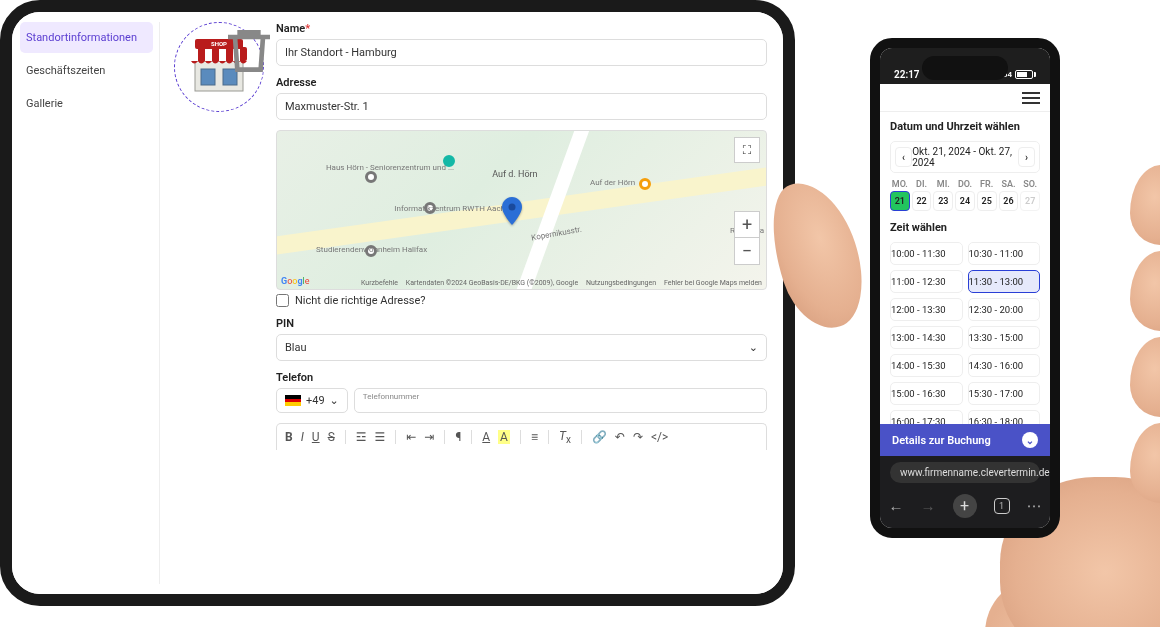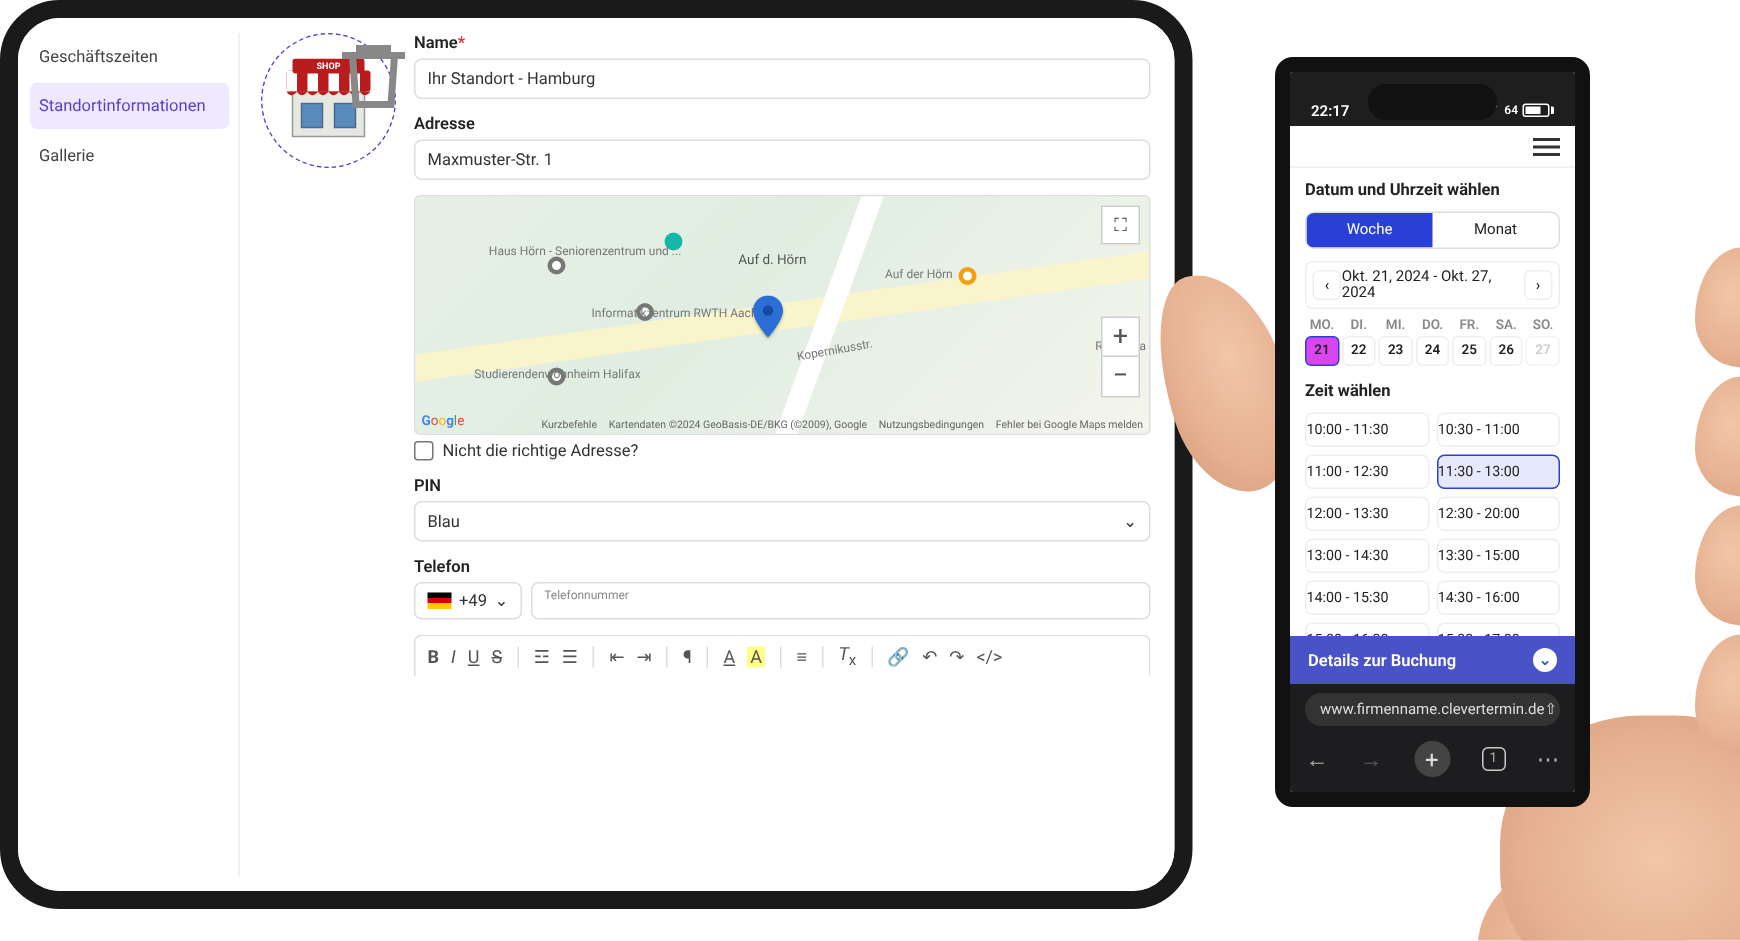--- a/index.html
+++ b/index.html
@@ -101,8 +101,8 @@
 <div class="tablet-frame">
   <div class="tablet-screen">
     <aside class="sidebar">
+      <div class="sidebar-item active">Standortinformationen</div>
       <div class="sidebar-item">Geschäftszeiten</div>
-      <div class="sidebar-item active">Standortinformationen</div>
       <div class="sidebar-item">Gallerie</div>
     </aside>
 

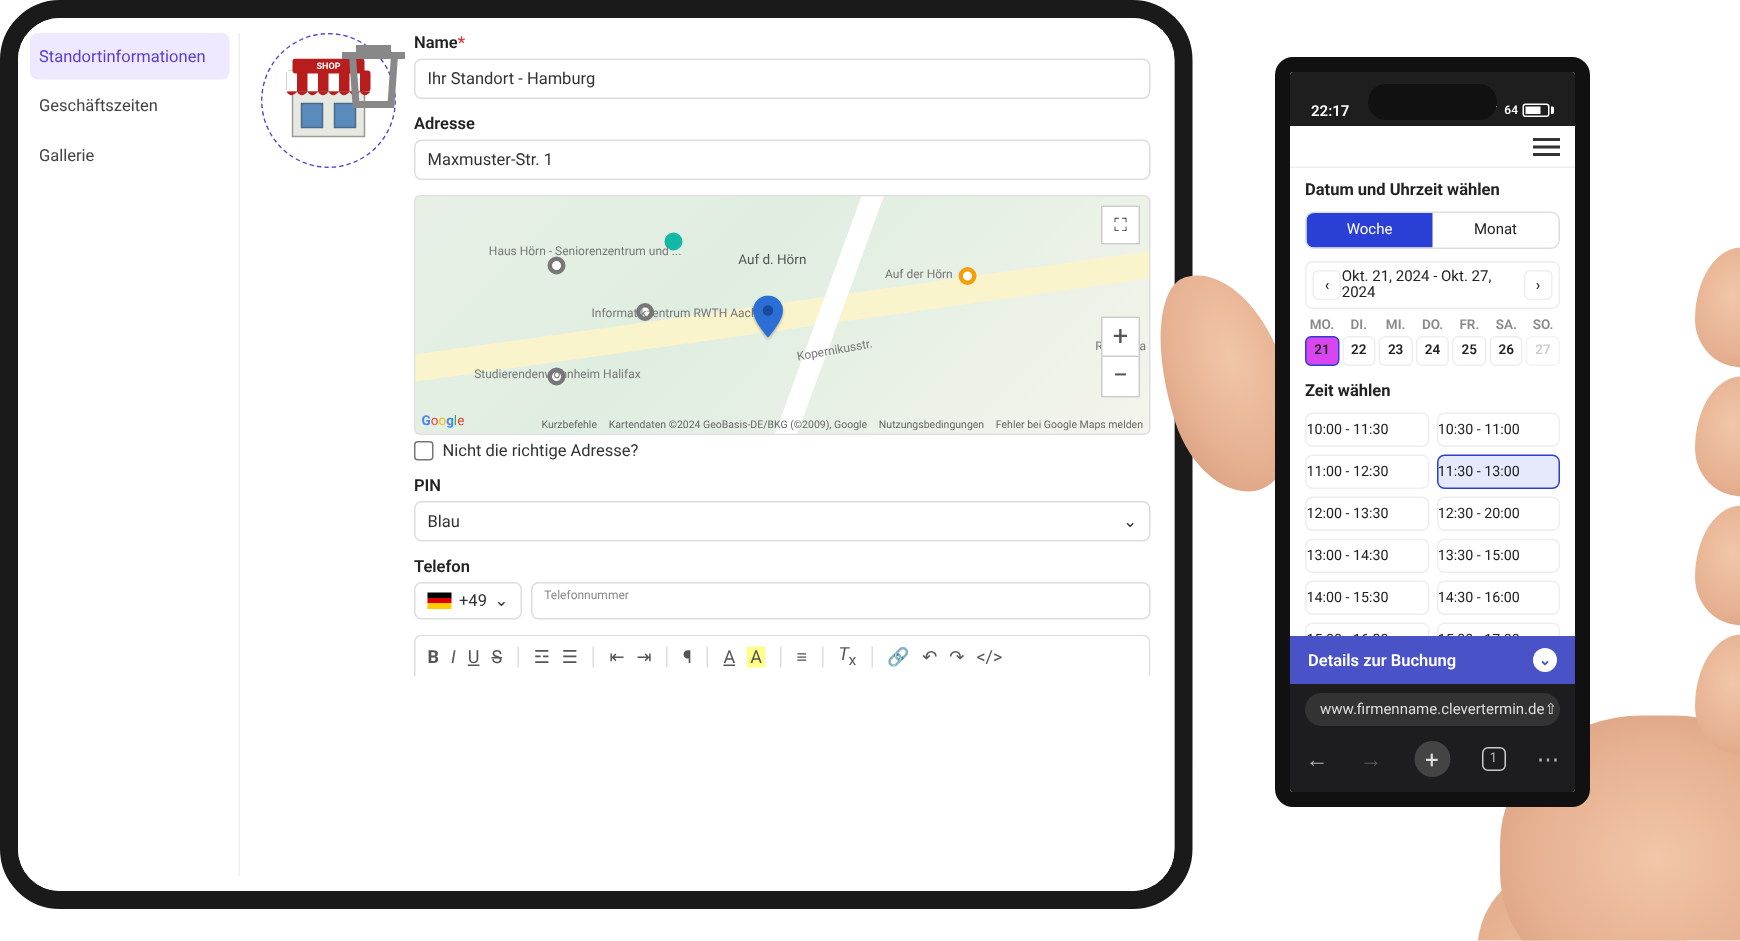--- a/index.html
+++ b/index.html
@@ -61,7 +61,7 @@
 .hand-palm { position: absolute; right: -35px; bottom: -40px; width: 210px; height: 190px; background: radial-gradient(ellipse, #f2c6a8 0%, #e5b090 60%, #d49a7a 100%); border-radius: 45%; }
 .hand-wrist { position: absolute; right: 50px; bottom: -90px; width: 140px; height: 140px; background: radial-gradient(ellipse, #f2c6a8 0%, #e5b090 70%); border-radius: 40%; }
 
-.phone-frame { position: absolute; right: 100px; top: 38px; width: 210px; height: 500px; border: 10px solid #111; border-radius: 12px; background: #fff; overflow: hidden; z-index: 2; }
+.phone-frame { position: absolute; right: 100px; top: 38px; width: 190px; height: 500px; border: 10px solid #111; border-radius: 22px; background: #fff; overflow: hidden; z-index: 2; }
 .phone-notch { position: absolute; top: 8px; left: 50%; transform: translateX(-50%); width: 86px; height: 24px; background: #111; border-radius: 14px; z-index: 3; }
 .phone-status { height: 36px; background: #1e1e1e; color: #fff; display: flex; justify-content: space-between; align-items: flex-end; padding: 0 14px 4px; font-size: 10px; font-weight: 600; }
 .phone-status .right { display: flex; gap: 4px; align-items: center; }

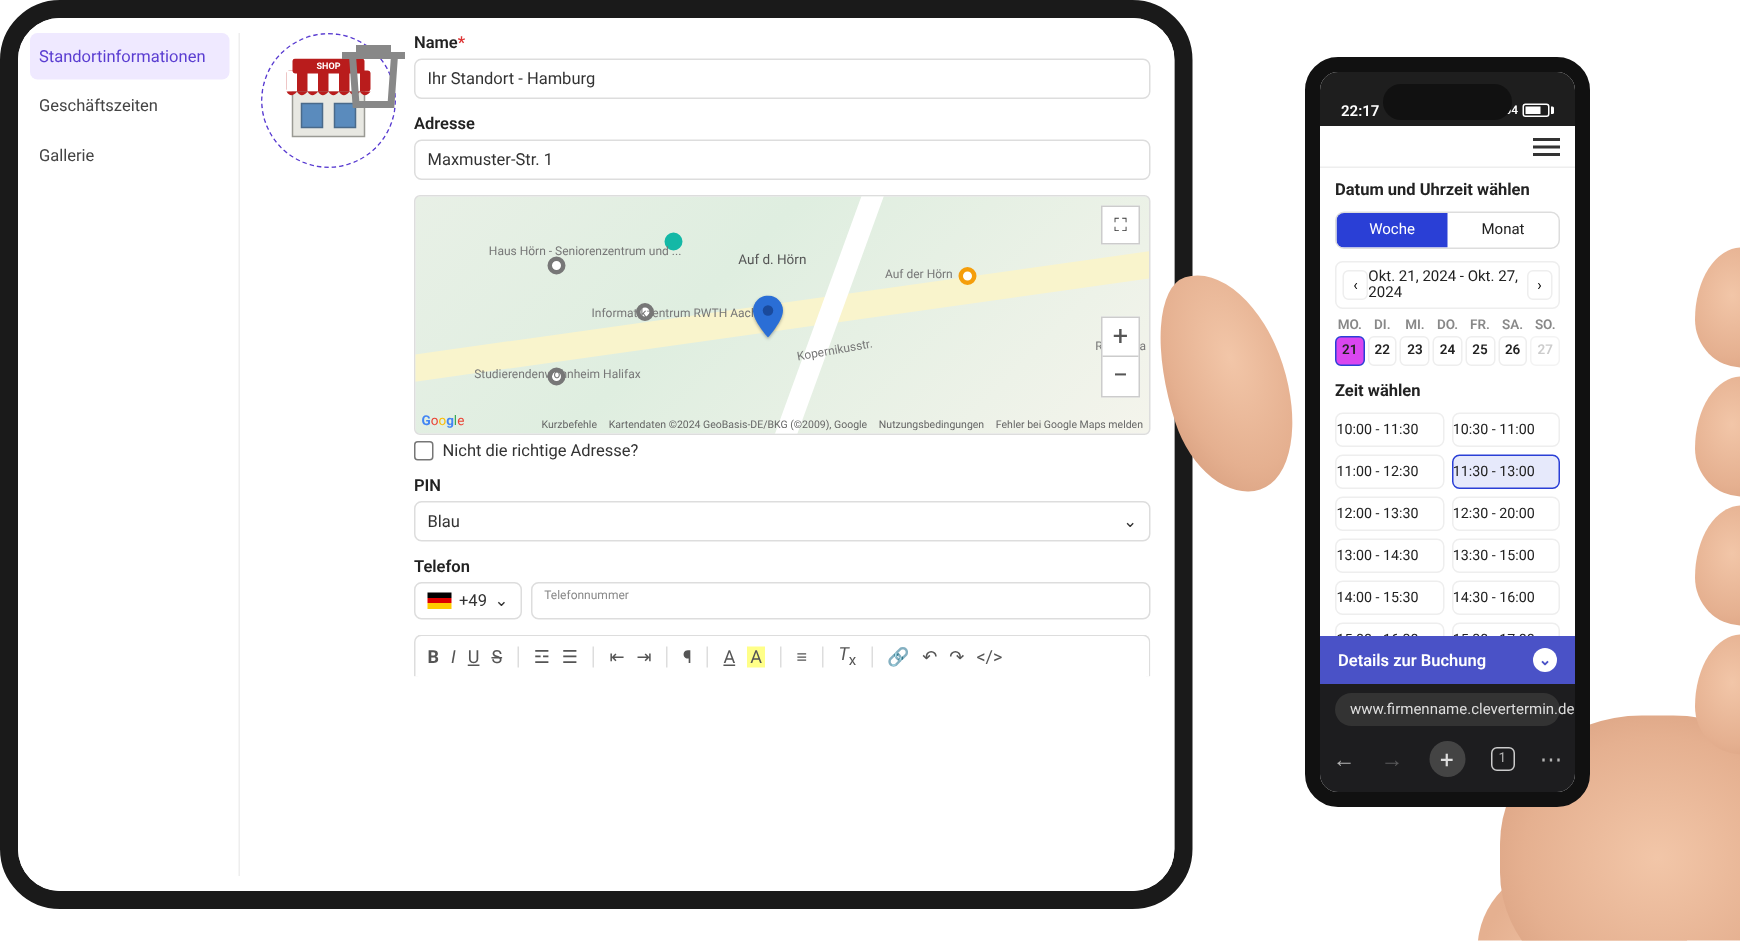--- a/index.html
+++ b/index.html
@@ -276,10 +276,6 @@
     <div class="phone-content">
       <div class="phone-h">Datum und Uhrzeit wählen</div>
 
-      <div class="toggle-group">
-        <div class="active">Woche</div>
-        <div>Monat</div>
-      </div>
 
       <div class="week-nav">
         <button>‹</button>

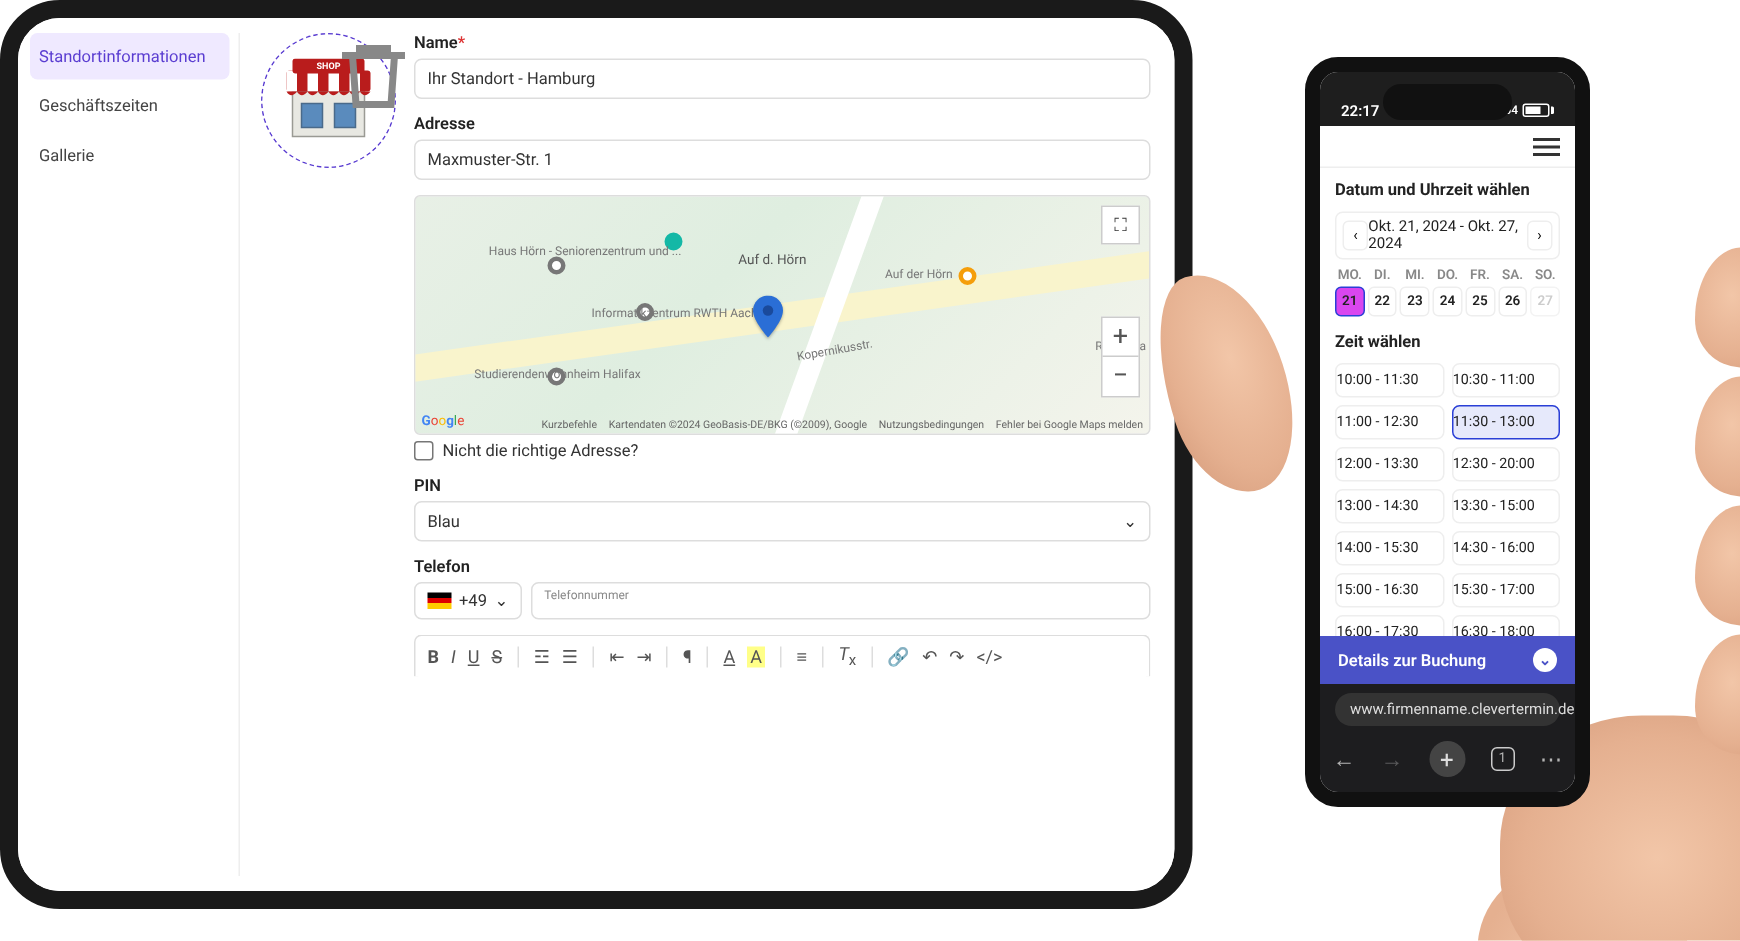--- a/index.html
+++ b/index.html
@@ -79,7 +79,7 @@
 .day-header, .day-row { display: grid; grid-template-columns: repeat(7, 1fr); gap: 2px; text-align: center; font-size: 9px; }
 .day-header { color: #888; font-weight: 600; margin-bottom: 2px; }
 .day-row div { border: 1px solid #eee; border-radius: 4px; padding: 4px 0; cursor: pointer; font-weight: 600; }
-.day-row .selected { background: #d946ef; border-color: #2a3fd6; }
+.day-row .selected { background: #22c55e; border-color: #2a3fd6; }
 .day-row .disabled { color: #ccc; border-color: #f3f3f3; }
 .time-grid { display: grid; grid-template-columns: 1fr 1fr; gap: 5px; margin-top: 4px; }
 .time-slot { border: 1px solid #eee; border-radius: 5px; padding: 5px 0; text-align: left; font-size: 9.5px; cursor: pointer; }

